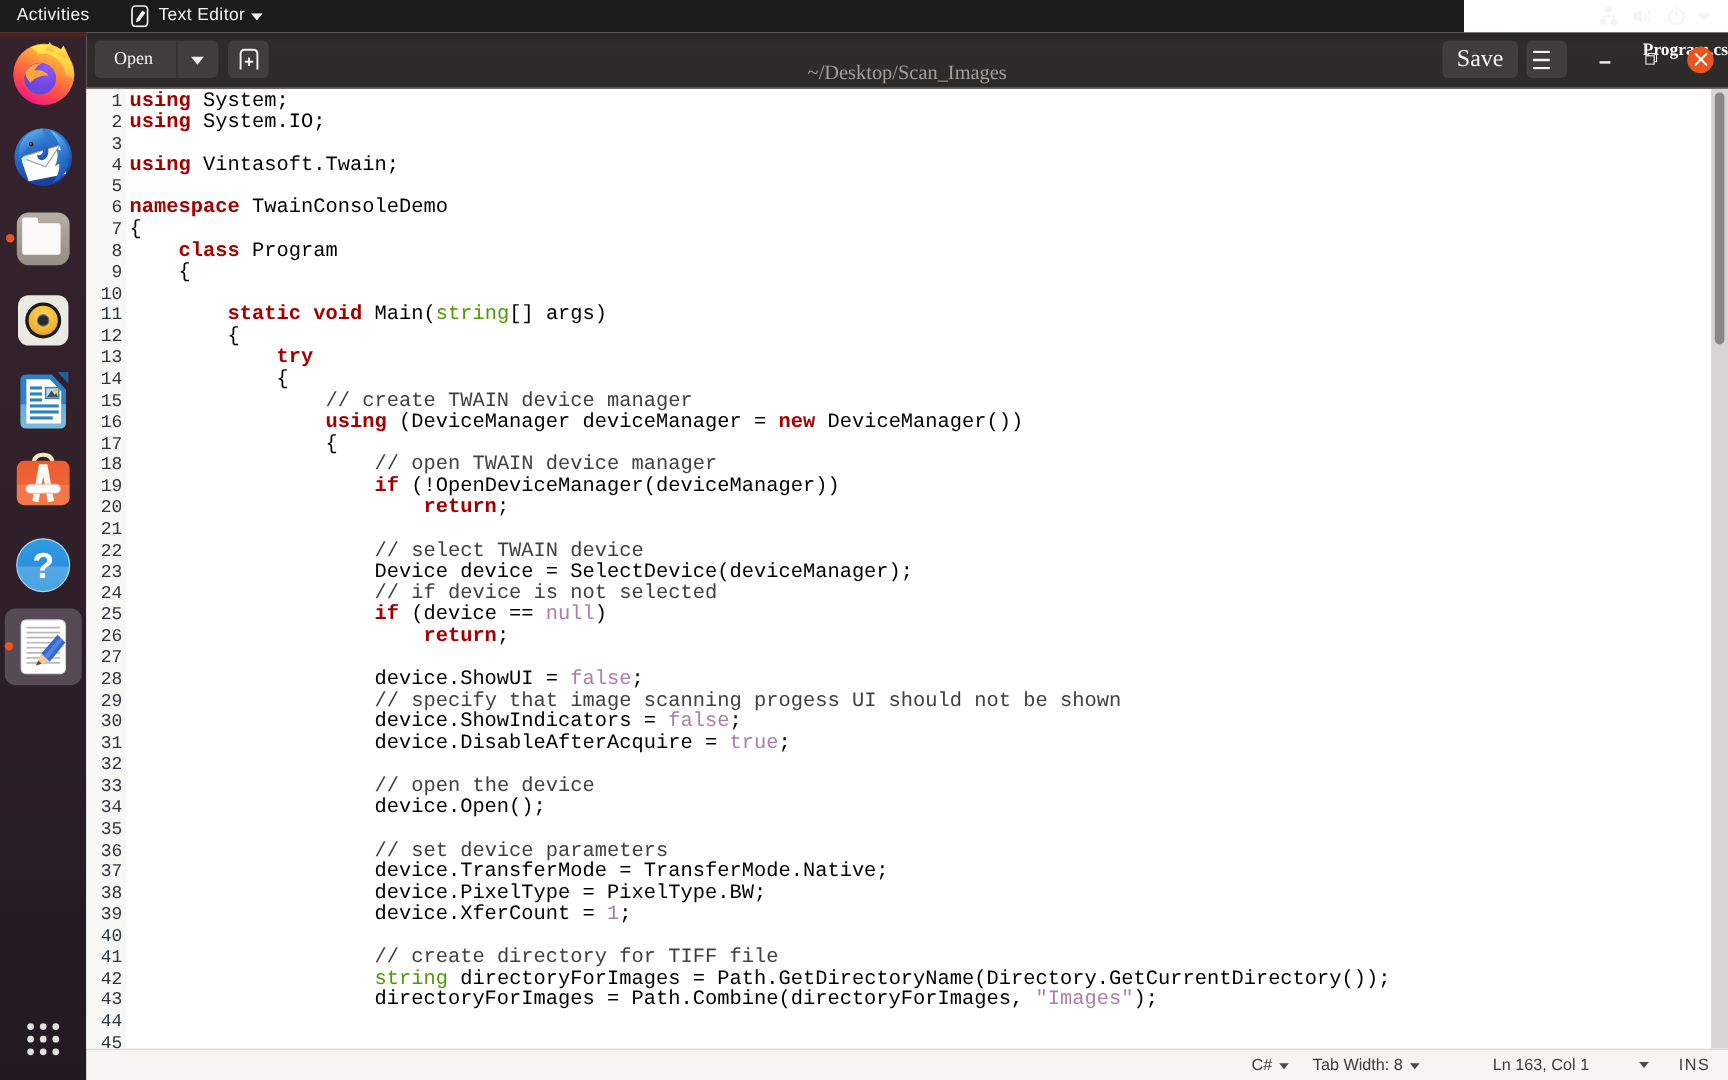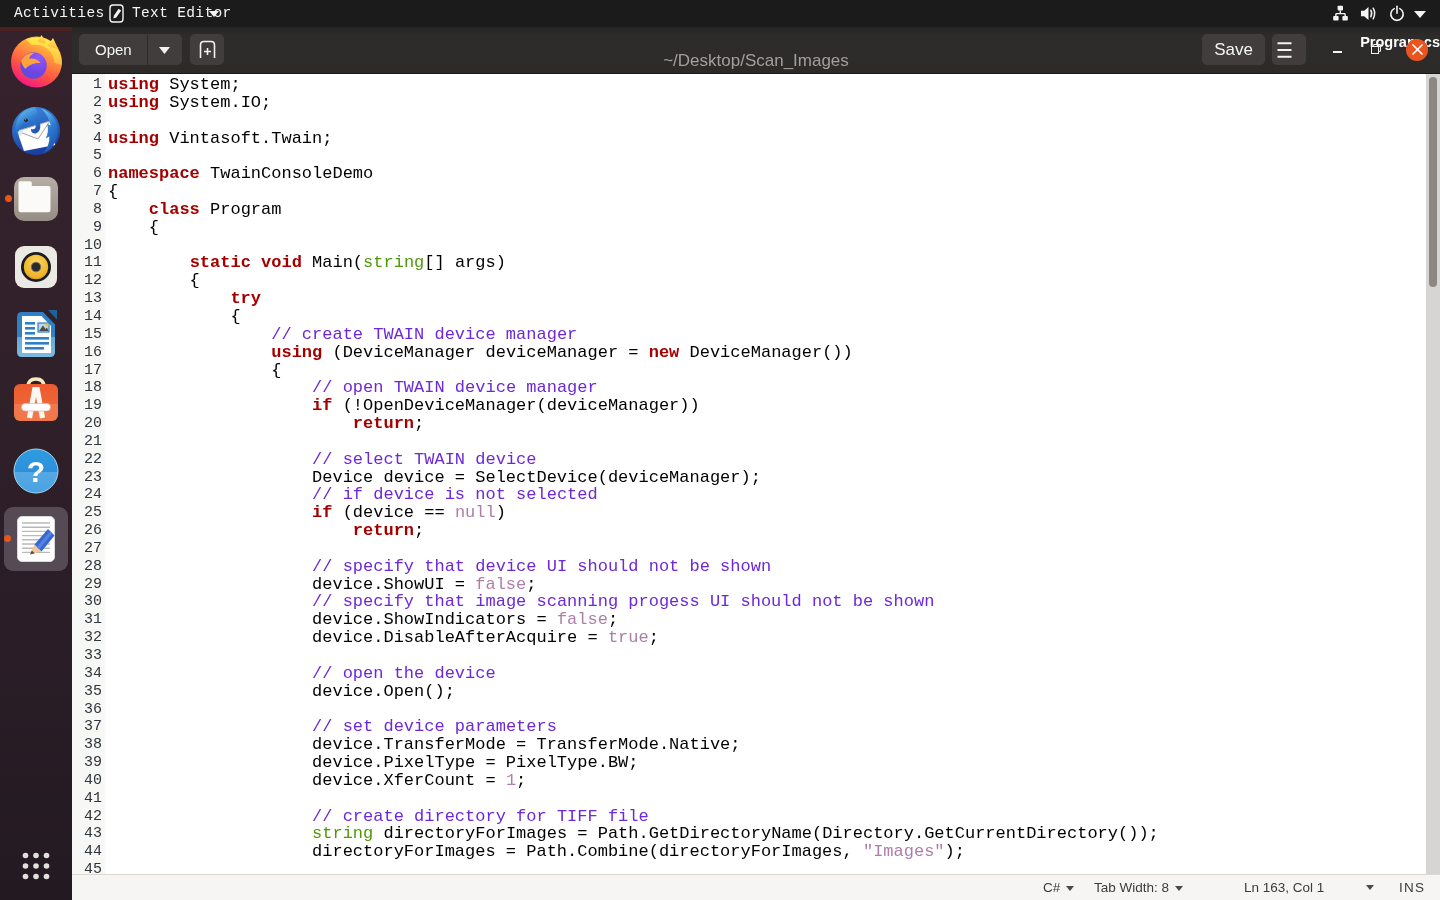--- a/index.html
+++ b/index.html
@@ -8,7 +8,7 @@
   .abs { position:absolute; }
 
   
-  #topbar { left:0; top:0; width:1440px; height:27px; background:#1b1b1b; color:#f4f4f4;font-family:Liberation Mono, monospace; }
+  #topbar { left:0; top:0; width:1220px; height:27px; background:#1b1b1b; color:#f4f4f4; }
   #topbar .txt { position:absolute; top:0; height:27px; line-height:27px; font-size:14.5px; letter-spacing:0.35px; }
 
   

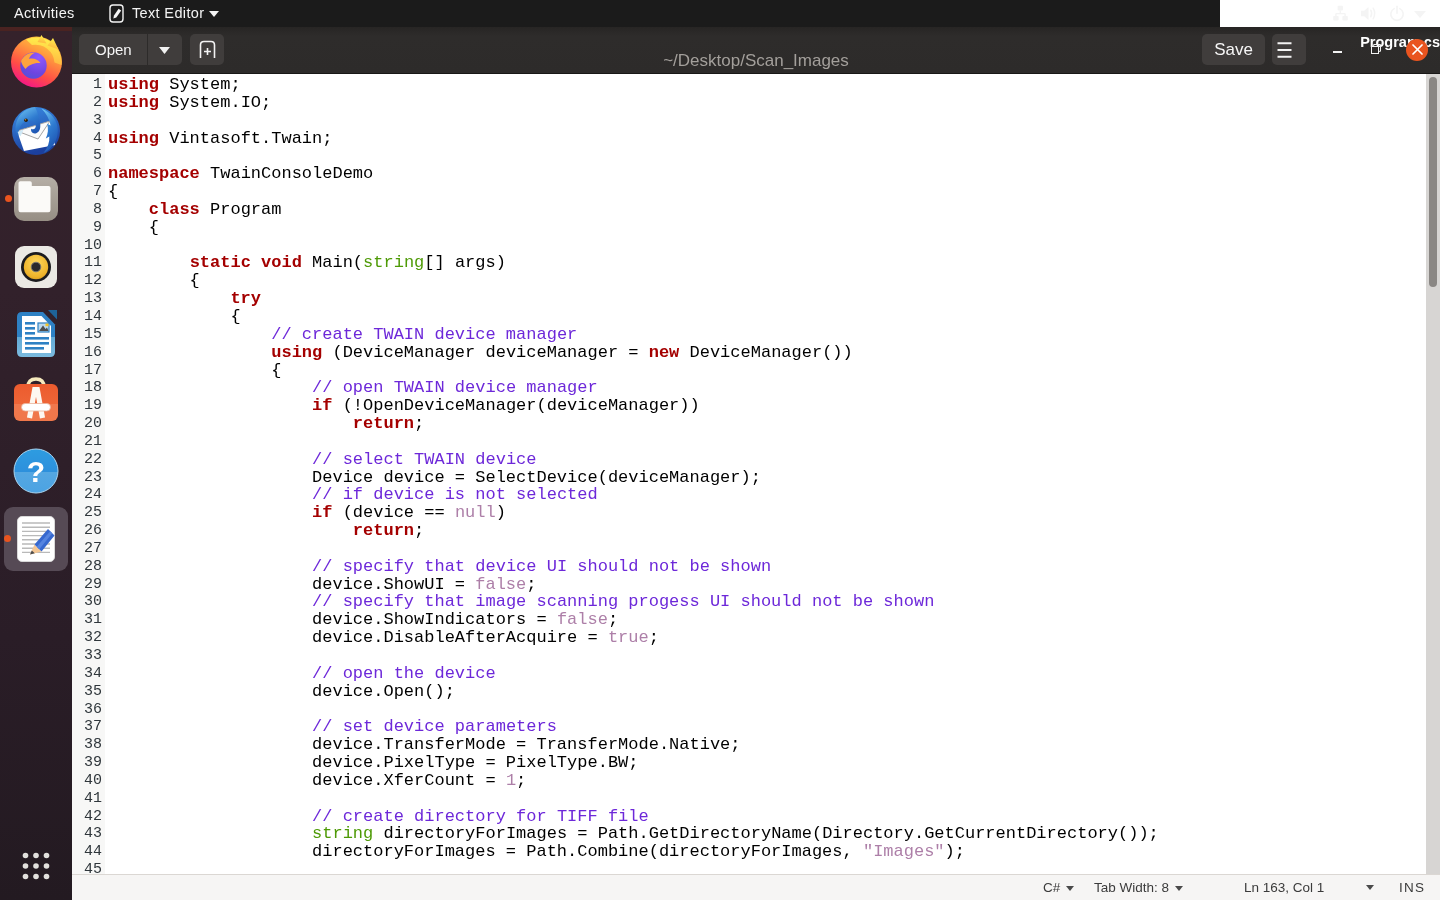--- a/index.html
+++ b/index.html
@@ -16,7 +16,7 @@
           background:linear-gradient(180deg,#35222b 0%, #32212b 30%, #2a1d27 70%, #231a21 100%); }
 
   
-  #header { left:72px; top:27px; width:1368px; height:47px; background:linear-gradient(180deg,#272524 0%, #2e2c2b 20%, #2d2b2a 100%); border-bottom:1px solid #191817; }
+  #header { left:72px; top:27px; width:1368px; height:47px; background:linear-gradient(180deg,#272524 0%, #2e2c2b 20%, #2d2b2a 100%); border-bottom:1px solid #191817;font-family:Liberation Serif, serif; }
   .hbtn { position:absolute; top:7px; height:31px; background:#403d3c; border-radius:5px; color:#f6f6f6;
           font-size:17px; text-align:center; line-height:31px; }
 

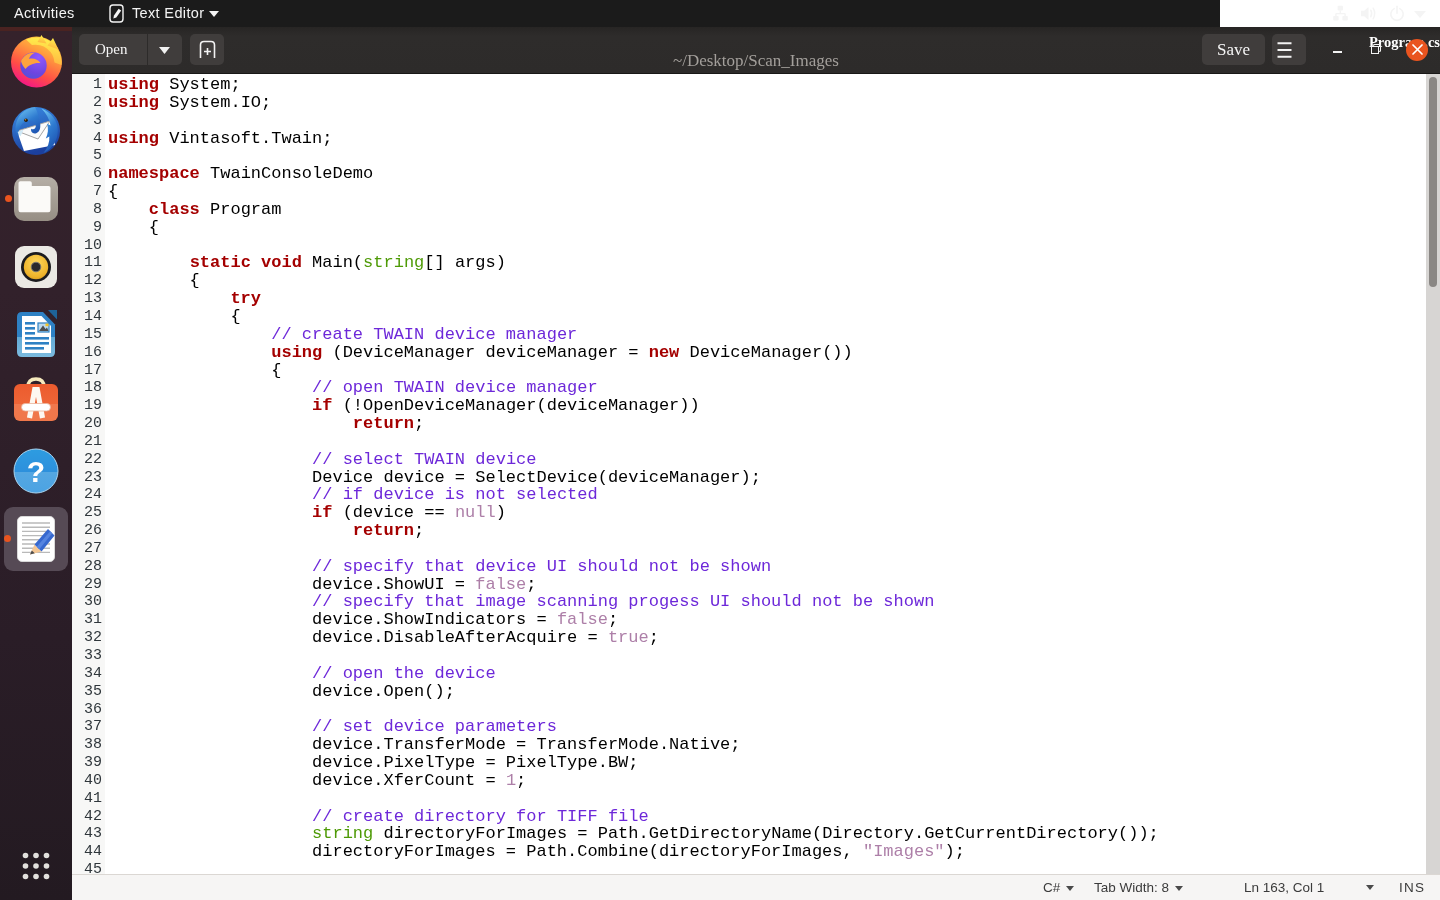--- a/index.html
+++ b/index.html
@@ -18,7 +18,7 @@
   
   #header { left:72px; top:27px; width:1368px; height:47px; background:linear-gradient(180deg,#272524 0%, #2e2c2b 20%, #2d2b2a 100%); border-bottom:1px solid #191817;font-family:Liberation Serif, serif; }
   .hbtn { position:absolute; top:7px; height:31px; background:#403d3c; border-radius:5px; color:#f6f6f6;
-          font-size:17px; text-align:center; line-height:31px; }
+          font-size:20px; text-align:center; line-height:31px; }
 
   
   #editor { left:72px; top:74px; width:1368px; height:800px; background:#ffffff; overflow:hidden; }

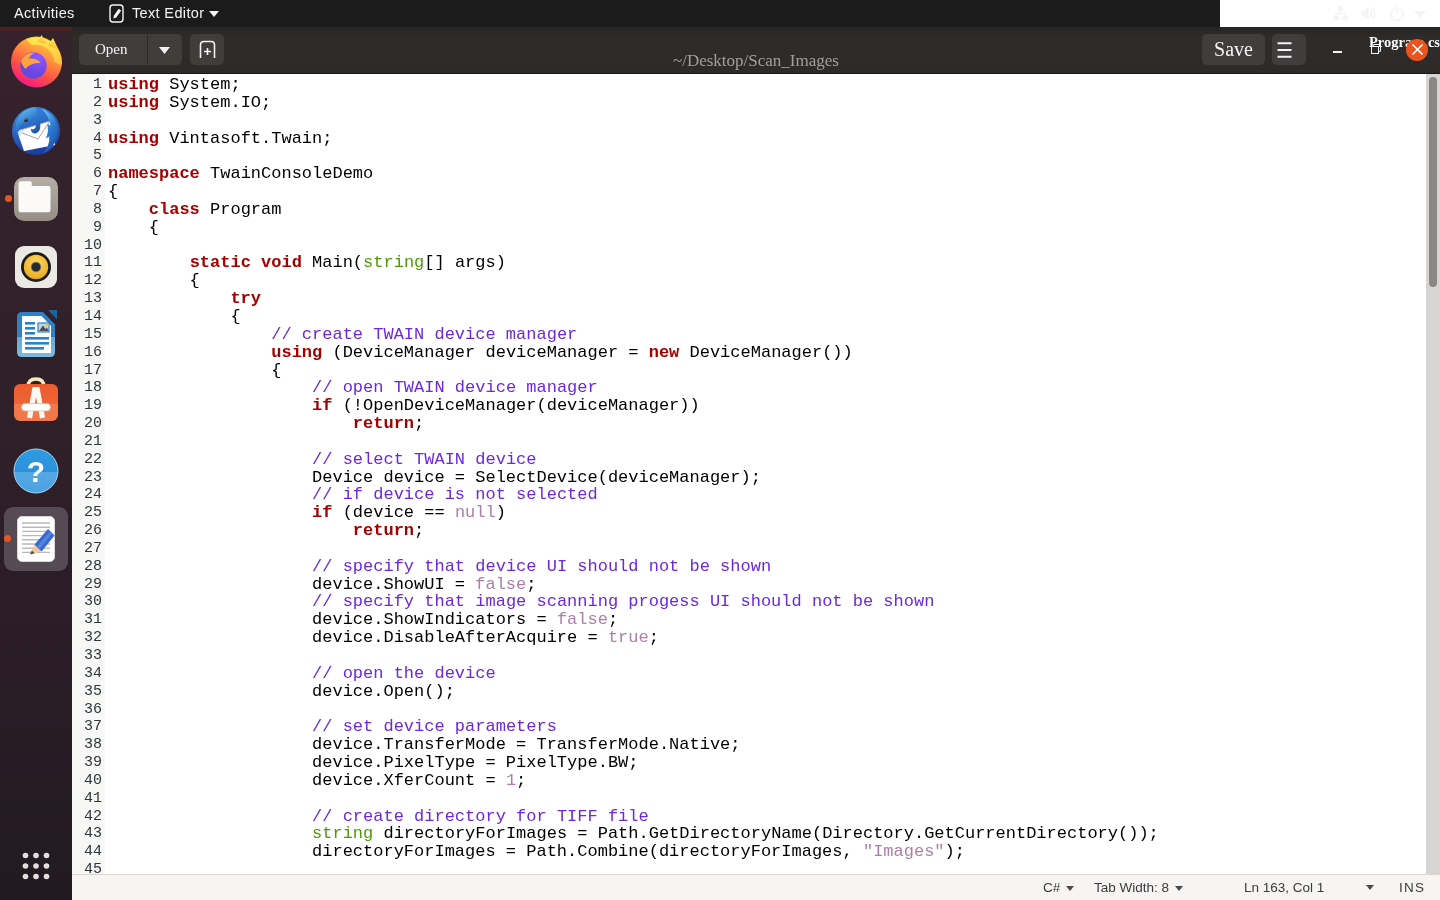--- a/index.html
+++ b/index.html
@@ -30,7 +30,7 @@
            white-space:pre; }
   .k { color:#a40000; font-weight:bold; }
   .t { color:#4e9a06; font-weight:normal; }
-  .c { color:#6d28d9; }
+  .c { color:#404040; }
   .v { color:#ad7fa8; }
 
   

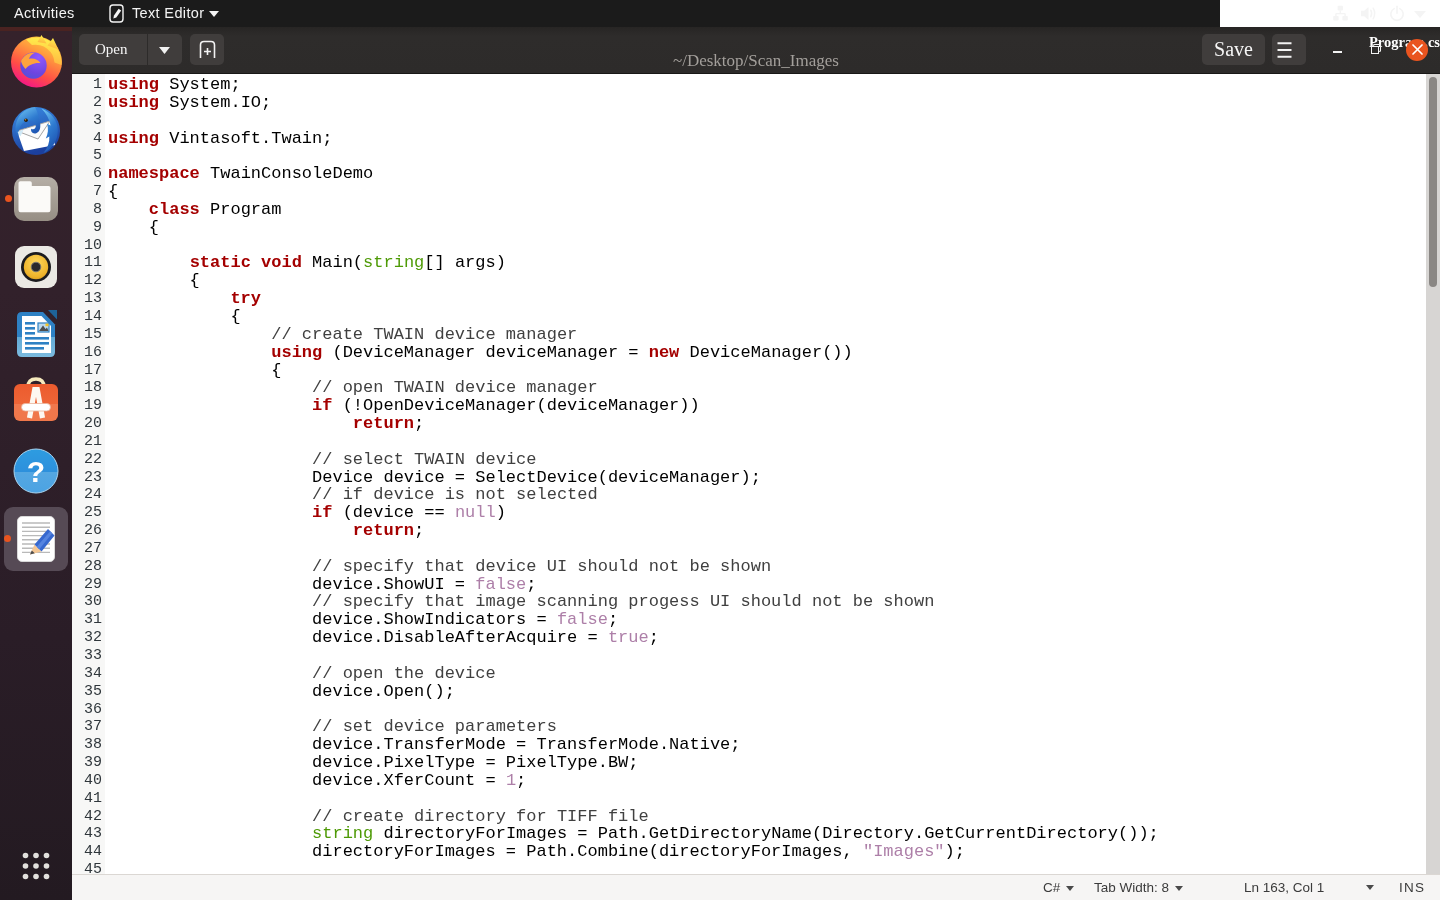--- a/index.html
+++ b/index.html
@@ -347,7 +347,6 @@
                     <span class="k">if</span> (device == <span class="v">null</span>)
                         <span class="k">return</span>;
 
-                    <span class="c">// specify that device UI should not be shown</span>
                     device.ShowUI = <span class="v">false</span>;
                     <span class="c">// specify that image scanning progess UI should not be shown</span>
                     device.ShowIndicators = <span class="v">false</span>;

